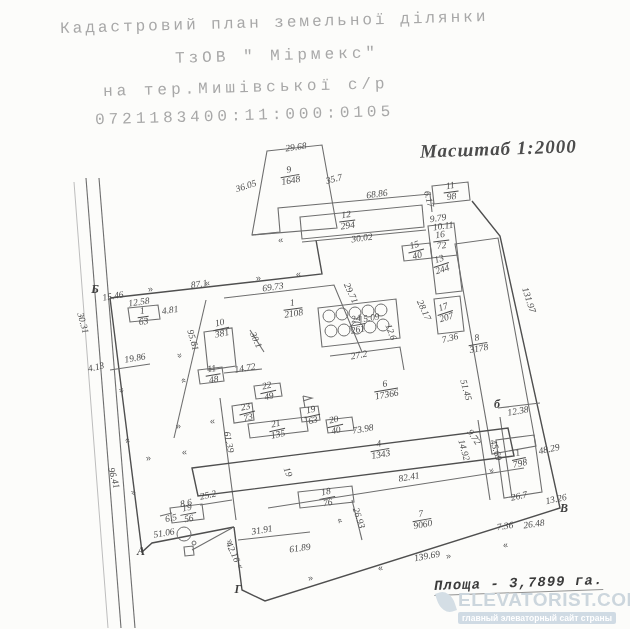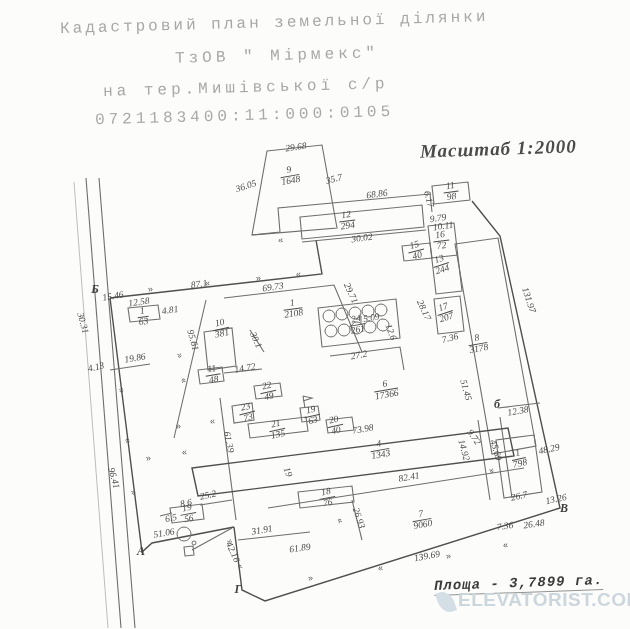--- a/index.html
+++ b/index.html
@@ -310,6 +310,7 @@
     <div class="leaf"></div>
     <div class="wm-text">
       <span class="wm-brand">ELEVATORIST.COM</span>
+      <span class="wm-tag">главный элеваторный сайт страны</span>
     </div>
   </div>
 

